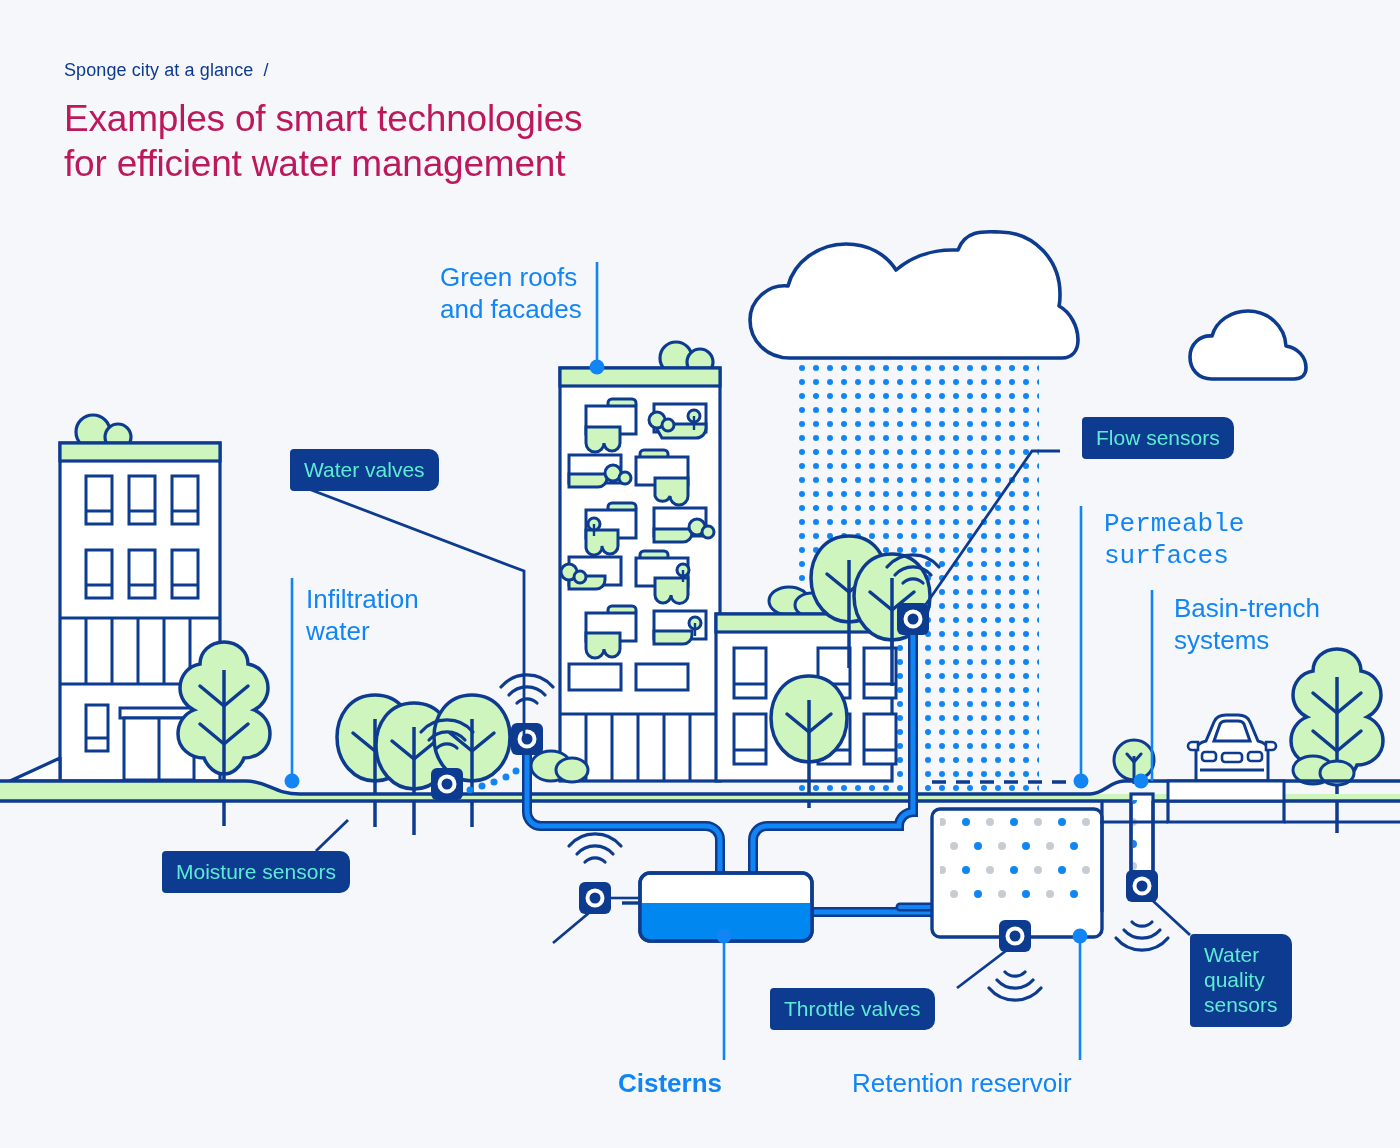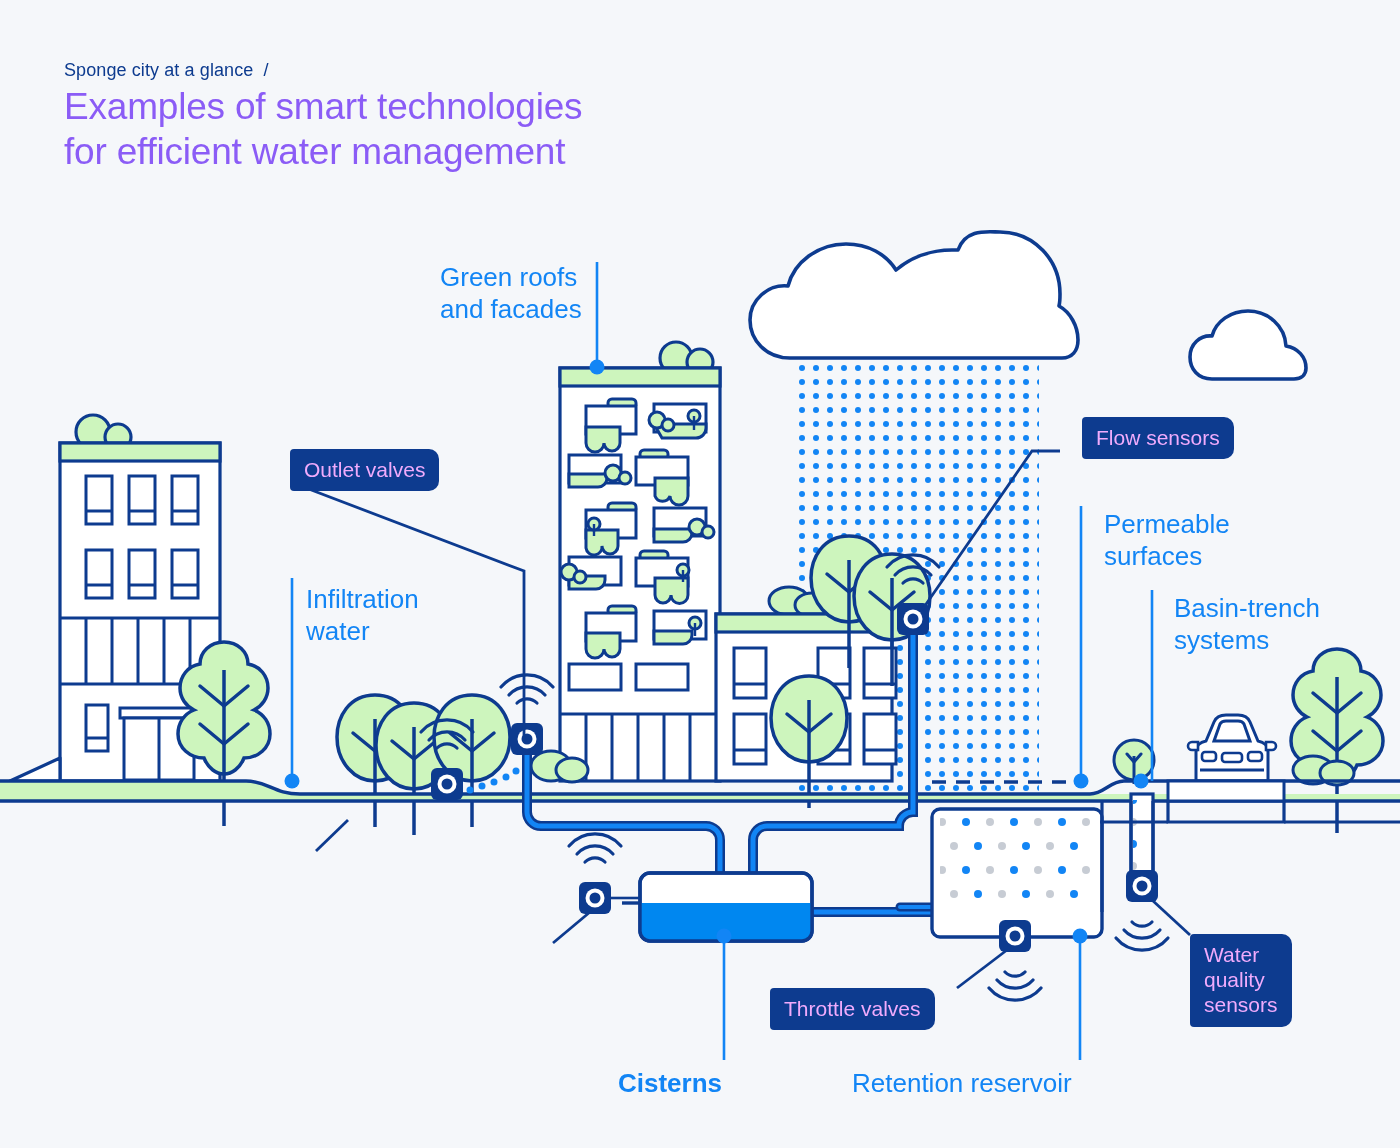--- a/index.html
+++ b/index.html
@@ -19,8 +19,8 @@
   }
   .kicker .slash{margin-left:10px;color:#0d3b8f;}
   .headline{
-    position:absolute;left:64px;top:84px;
-    font-size:37px;line-height:1.22;color:#8b5cf6;
+    position:absolute;left:64px;top:96px;
+    font-size:37px;line-height:1.22;color:#be185d;
     font-weight:400;white-space:pre-line;letter-spacing:-.2px;
   }
   

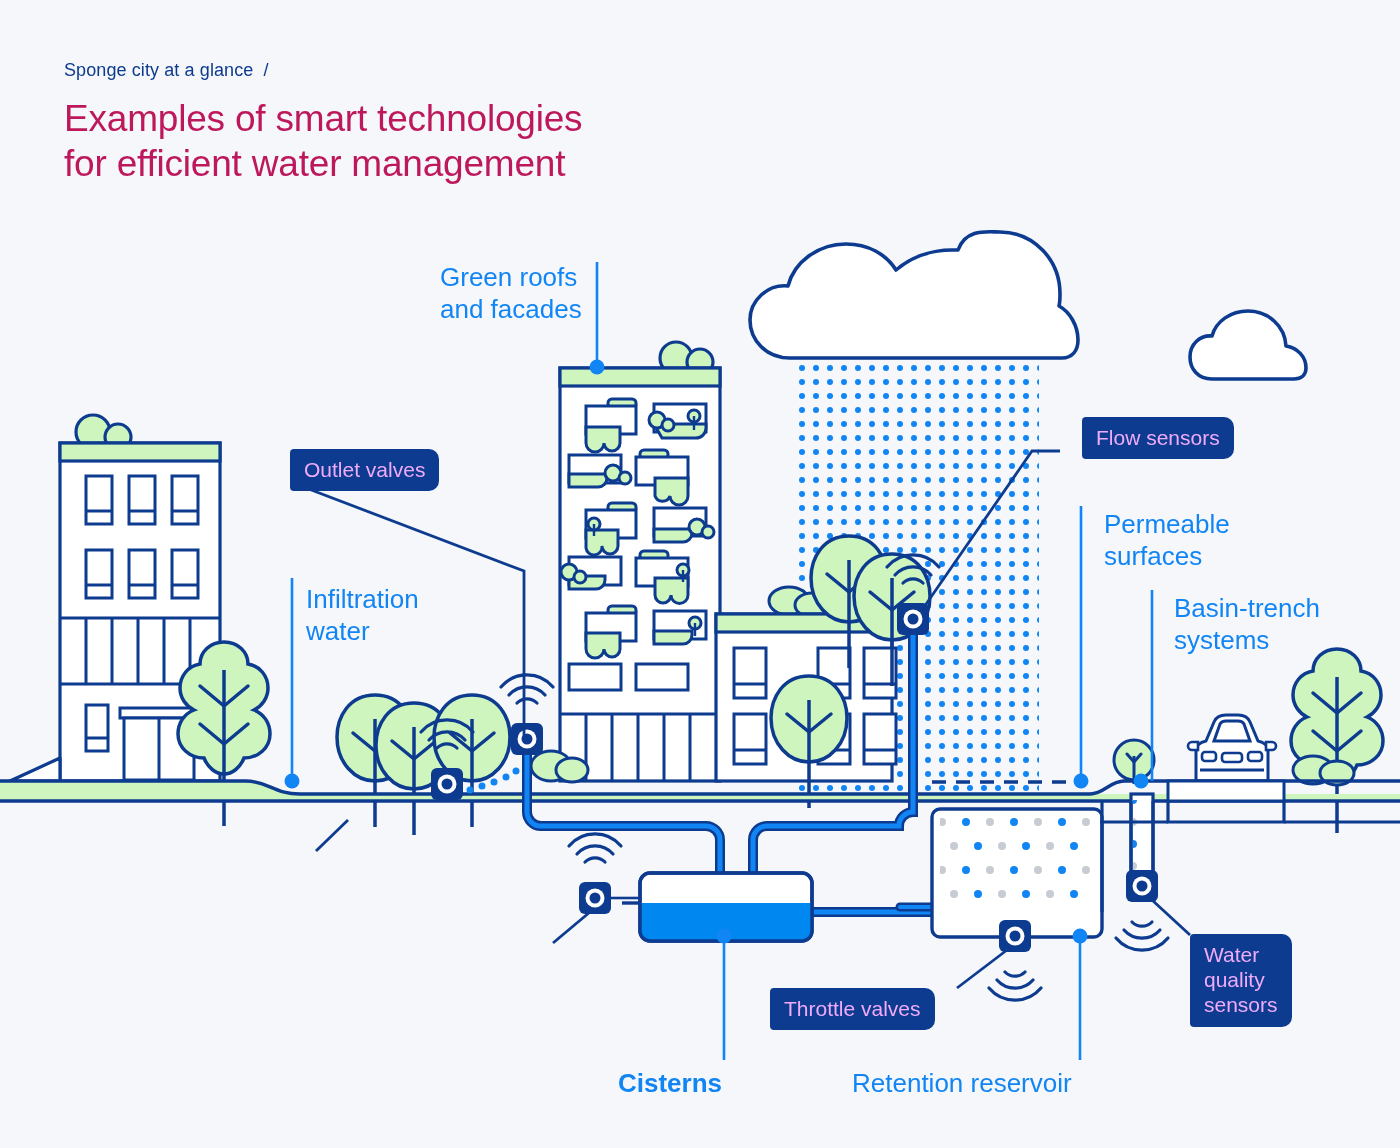--- a/index.html
+++ b/index.html
@@ -29,7 +29,7 @@
     color:#1285f5;font-size:26px;line-height:1.22;
   }
   .lbl-chip{
-    color:#f0abfc;background:#0d3b8f;font-size:21px;line-height:1.2;
+    color:#5eead4;background:#0d3b8f;font-size:21px;line-height:1.2;
     padding:8px 14px 9px 14px;border-radius:4px 10px 10px 4px;
     display:inline-block;
   }

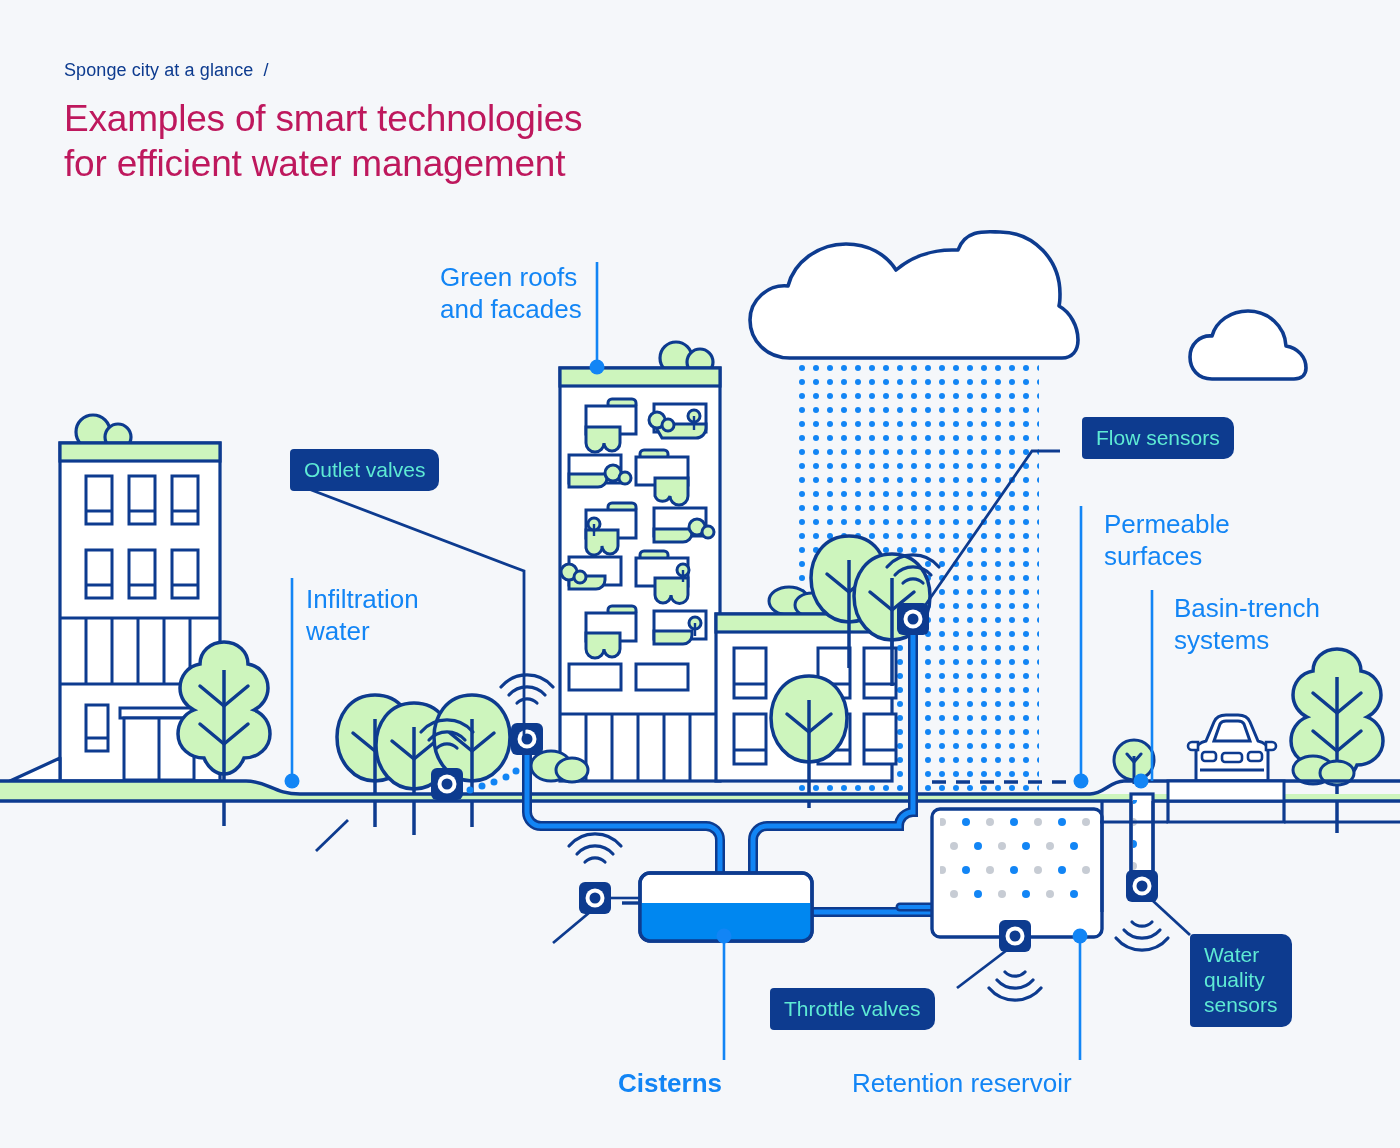--- a/index.html
+++ b/index.html
@@ -437,7 +437,7 @@
 
   <div class="lbl lbl-light" style="left:440px;top:262px;">Green roofs
 and facades</div>
-  <div class="lbl" style="left:290px;top:449px;"><span class="lbl-chip">Outlet valves</span></div>
+  <div class="lbl" style="left:290px;top:449px;"><span class="lbl-chip">Water valves</span></div>
   <div class="lbl lbl-light" style="left:306px;top:584px;">Infiltration
 water</div>
   <div class="lbl" style="left:1082px;top:417px;"><span class="lbl-chip">Flow sensors</span></div>

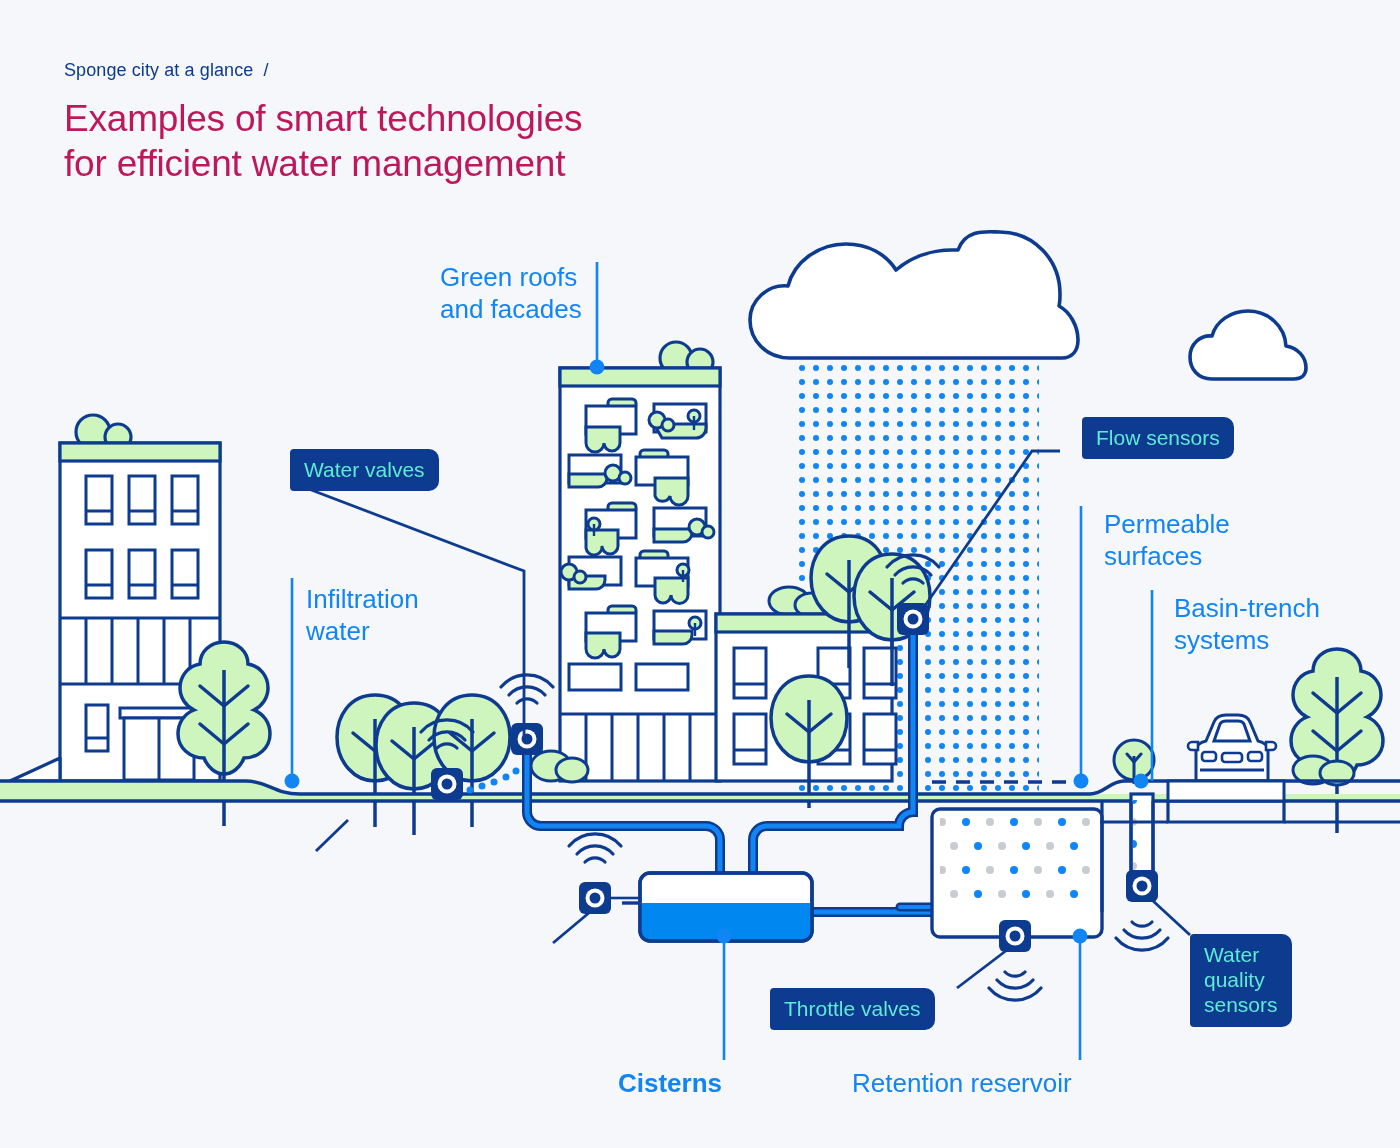--- a/index.html
+++ b/index.html
@@ -441,7 +441,7 @@
   <div class="lbl lbl-light" style="left:306px;top:584px;">Infiltration
 water</div>
   <div class="lbl" style="left:1082px;top:417px;"><span class="lbl-chip">Flow sensors</span></div>
-  <div class="lbl lbl-light" style="left:1104px;top:509px;">Permeable
+  <div class="lbl lbl-light" style="left:1104px;top:509px;font-family:Liberation Mono, monospace;">Permeable
 surfaces</div>
   <div class="lbl lbl-light" style="left:1174px;top:593px;">Basin-trench
 systems</div>

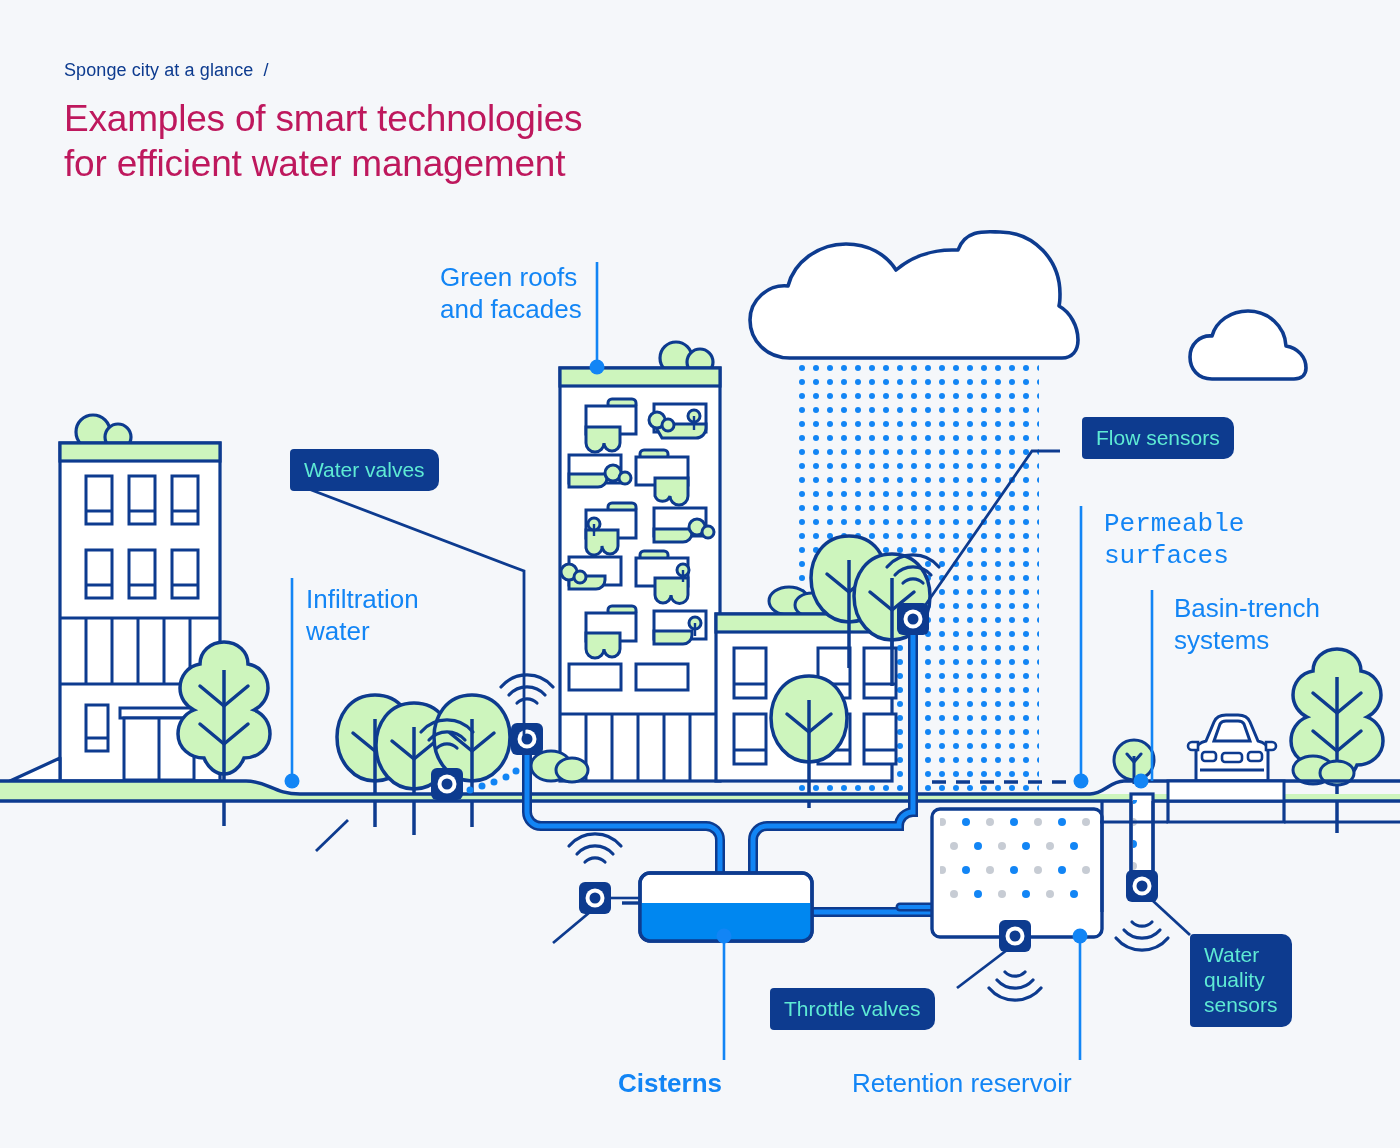--- a/index.html
+++ b/index.html
@@ -445,6 +445,7 @@
 surfaces</div>
   <div class="lbl lbl-light" style="left:1174px;top:593px;">Basin-trench
 systems</div>
+  <div class="lbl" style="left:162px;top:851px;"><span class="lbl-chip">Moisture sensors</span></div>
   <div class="lbl" style="left:1190px;top:934px;"><span class="lbl-chip">Water
 quality
 sensors</span></div>

